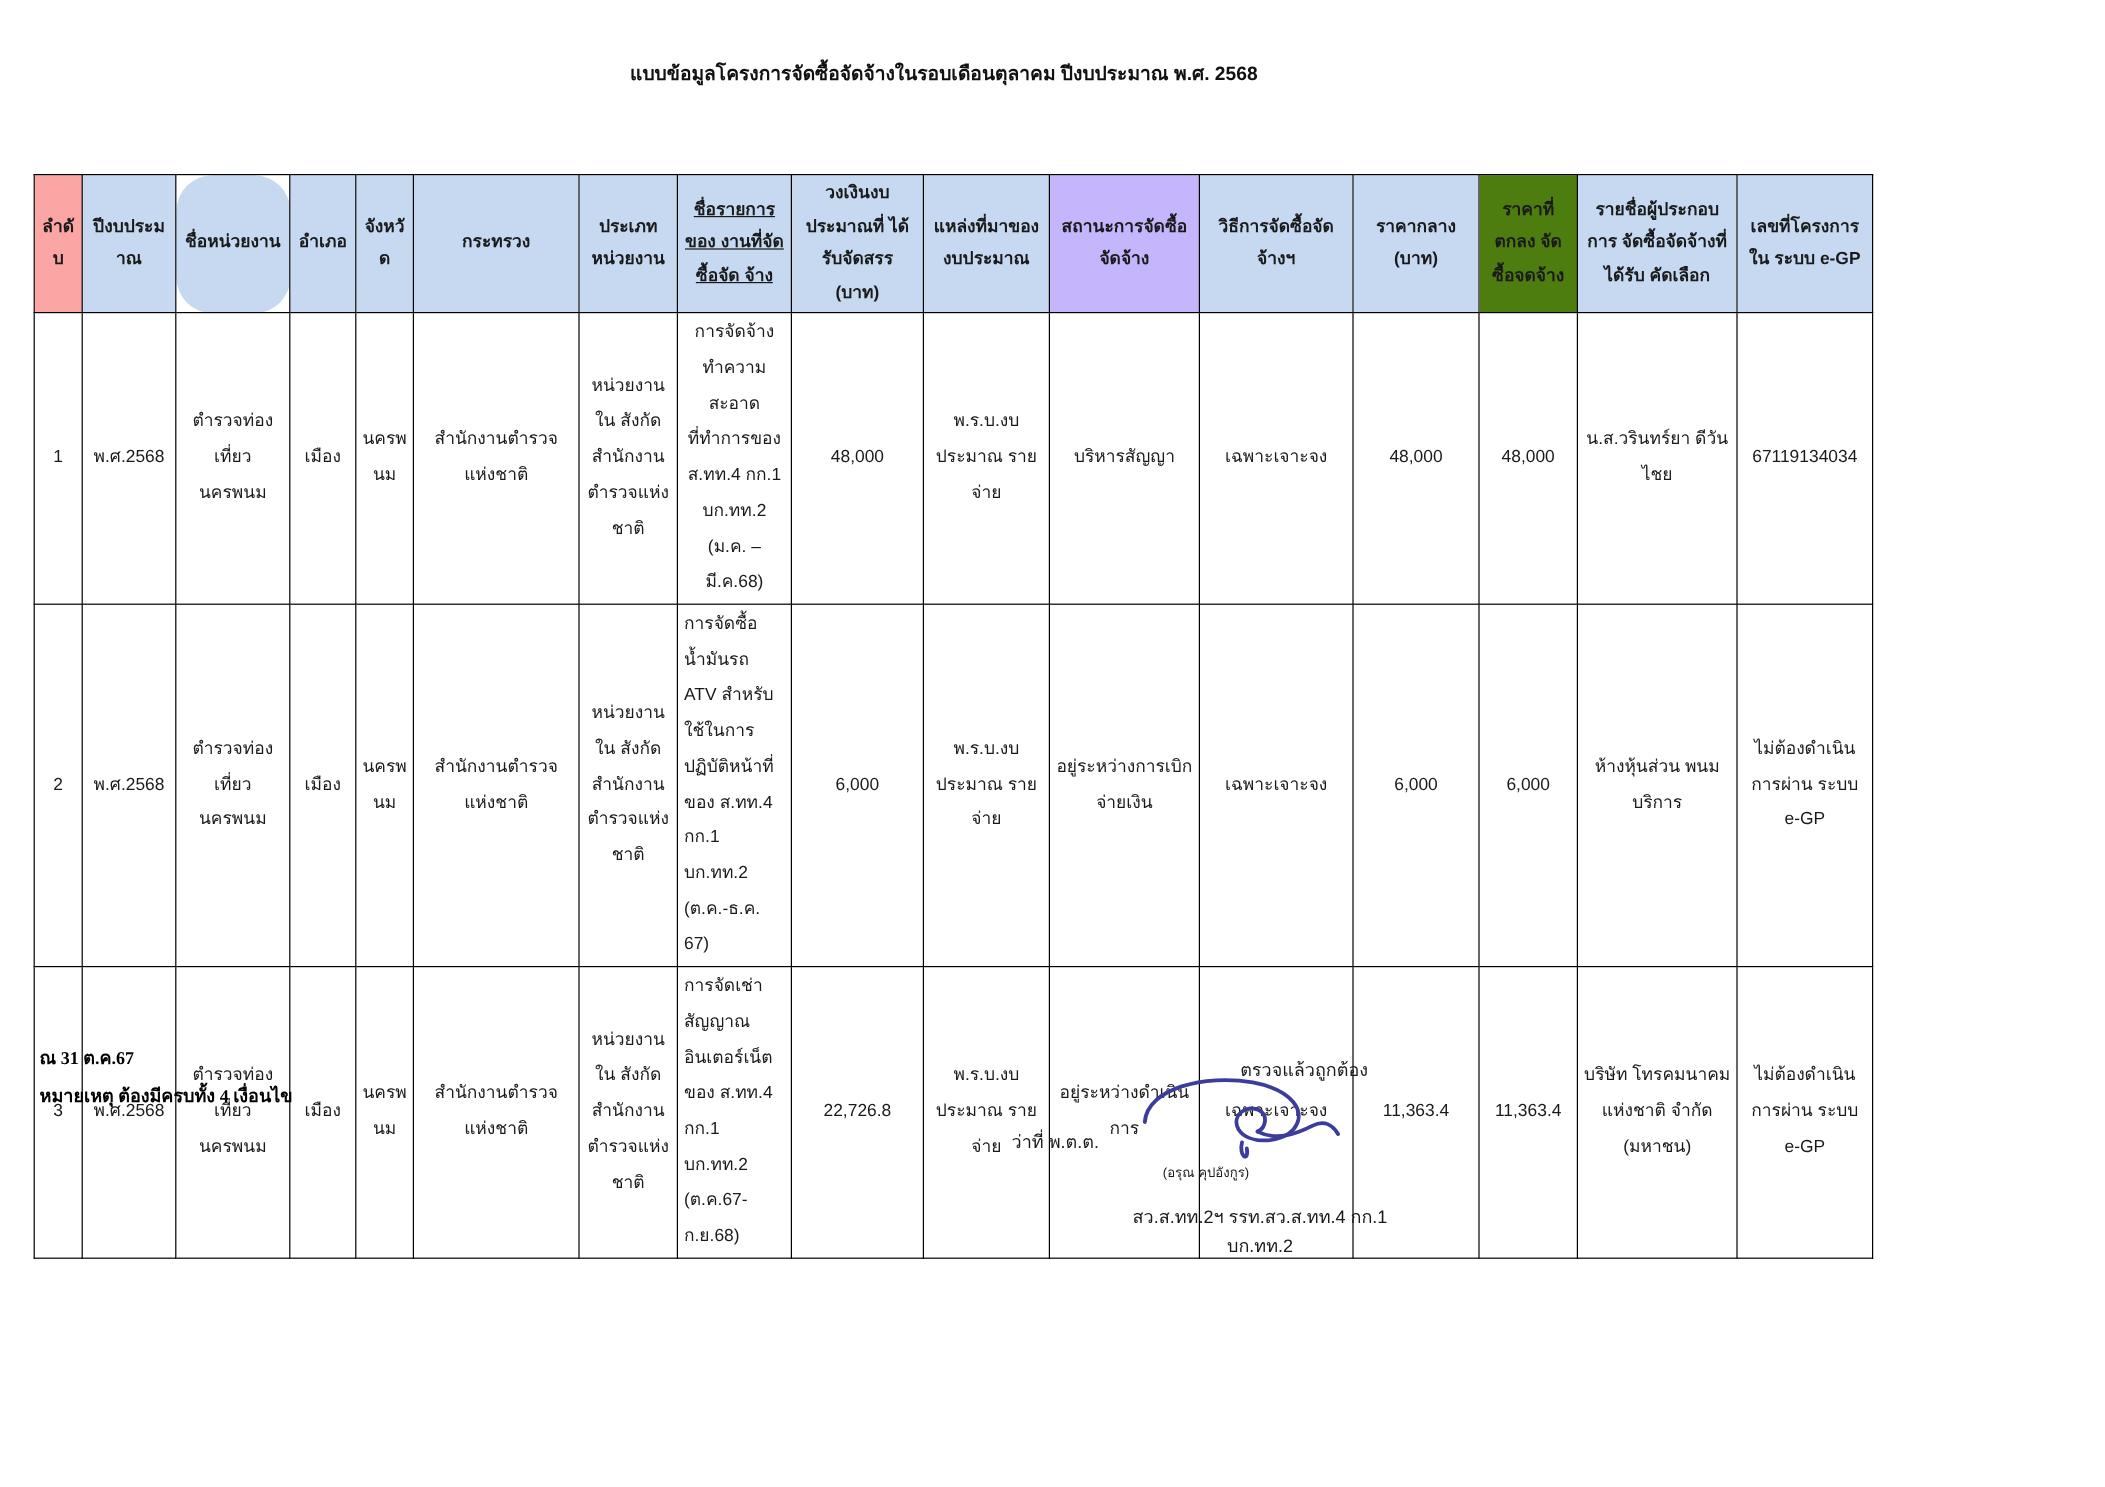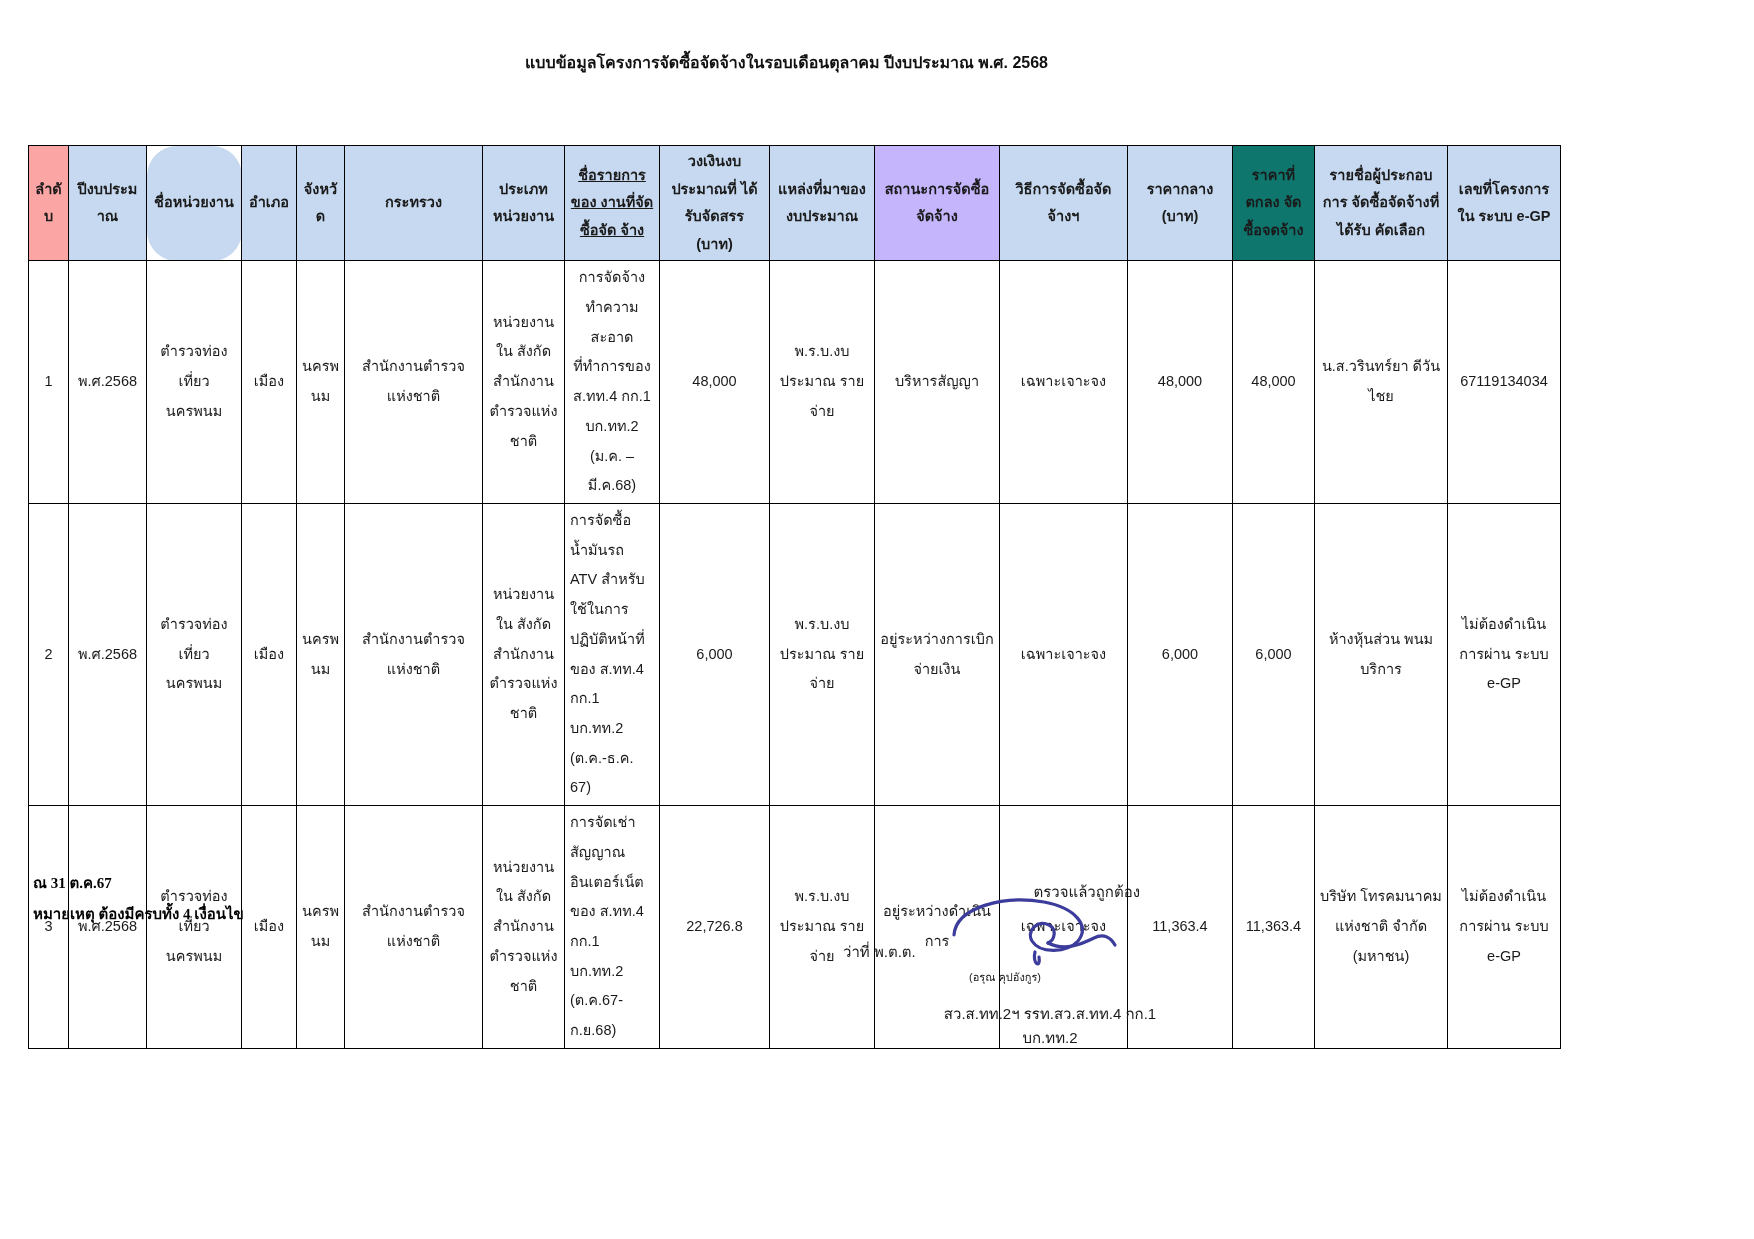--- a/index.html
+++ b/index.html
@@ -91,7 +91,7 @@
       <th style="background: #c4b5fd; margin-top: 48px;">สถานะการจัดซื้อจัดจ้าง</th>
       <th style="background: rgb(198, 217, 240);">วิธีการจัดซื้อจัดจ้างฯ</th>
       <th style="background: rgb(198, 217, 240);">ราคากลาง (บาท)</th>
-      <th style="background: #0f766e;">ราคาที่ตกลง จัดซื้อจดจ้าง</th>
+      <th style="background: #4d7c0f;">ราคาที่ตกลง จัดซื้อจดจ้าง</th>
       <th style="background: rgb(198, 217, 240);">รายชื่อผู้ประกอบการ จัดซื้อจัดจ้างที่ได้รับ คัดเลือก</th>
       <th style="background: rgb(198, 217, 240);">เลขที่โครงการใน ระบบ e-GP</th>
     </tr>

